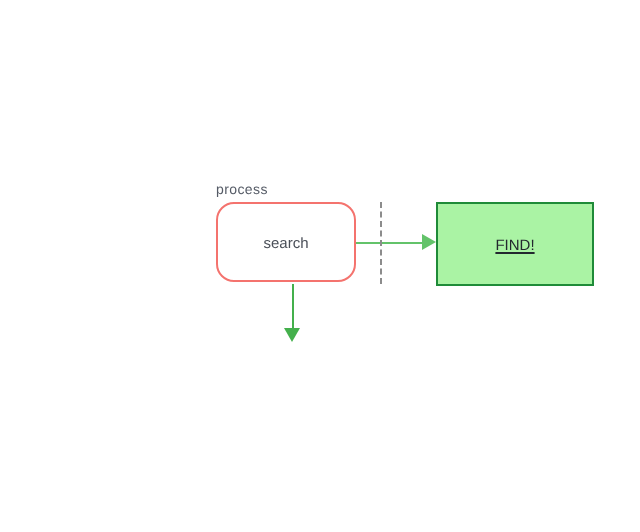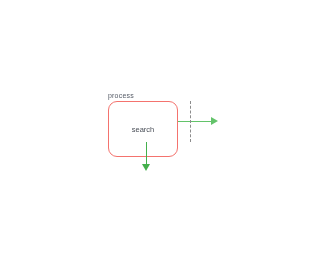--- a/index.html
+++ b/index.html
@@ -44,7 +44,7 @@
     left: 108px;
     top: 101px;
     width: 70px;
-    height: 56px;
+    height: 40px;
     border: 1.6px solid #f4736e;
     border-radius: 9px;
     background: #ffffff;

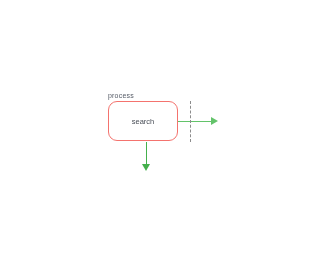--- a/index.html
+++ b/index.html
@@ -145,6 +145,9 @@
 
   <div class="edge dashed-divider"></div>
 
+  <div class="node node-find">
+    <span class="node-text">FIND!</span>
+  </div>
 
   <div class="edge edge-v-line"></div>
   <div class="edge edge-v-arrow"></div>

